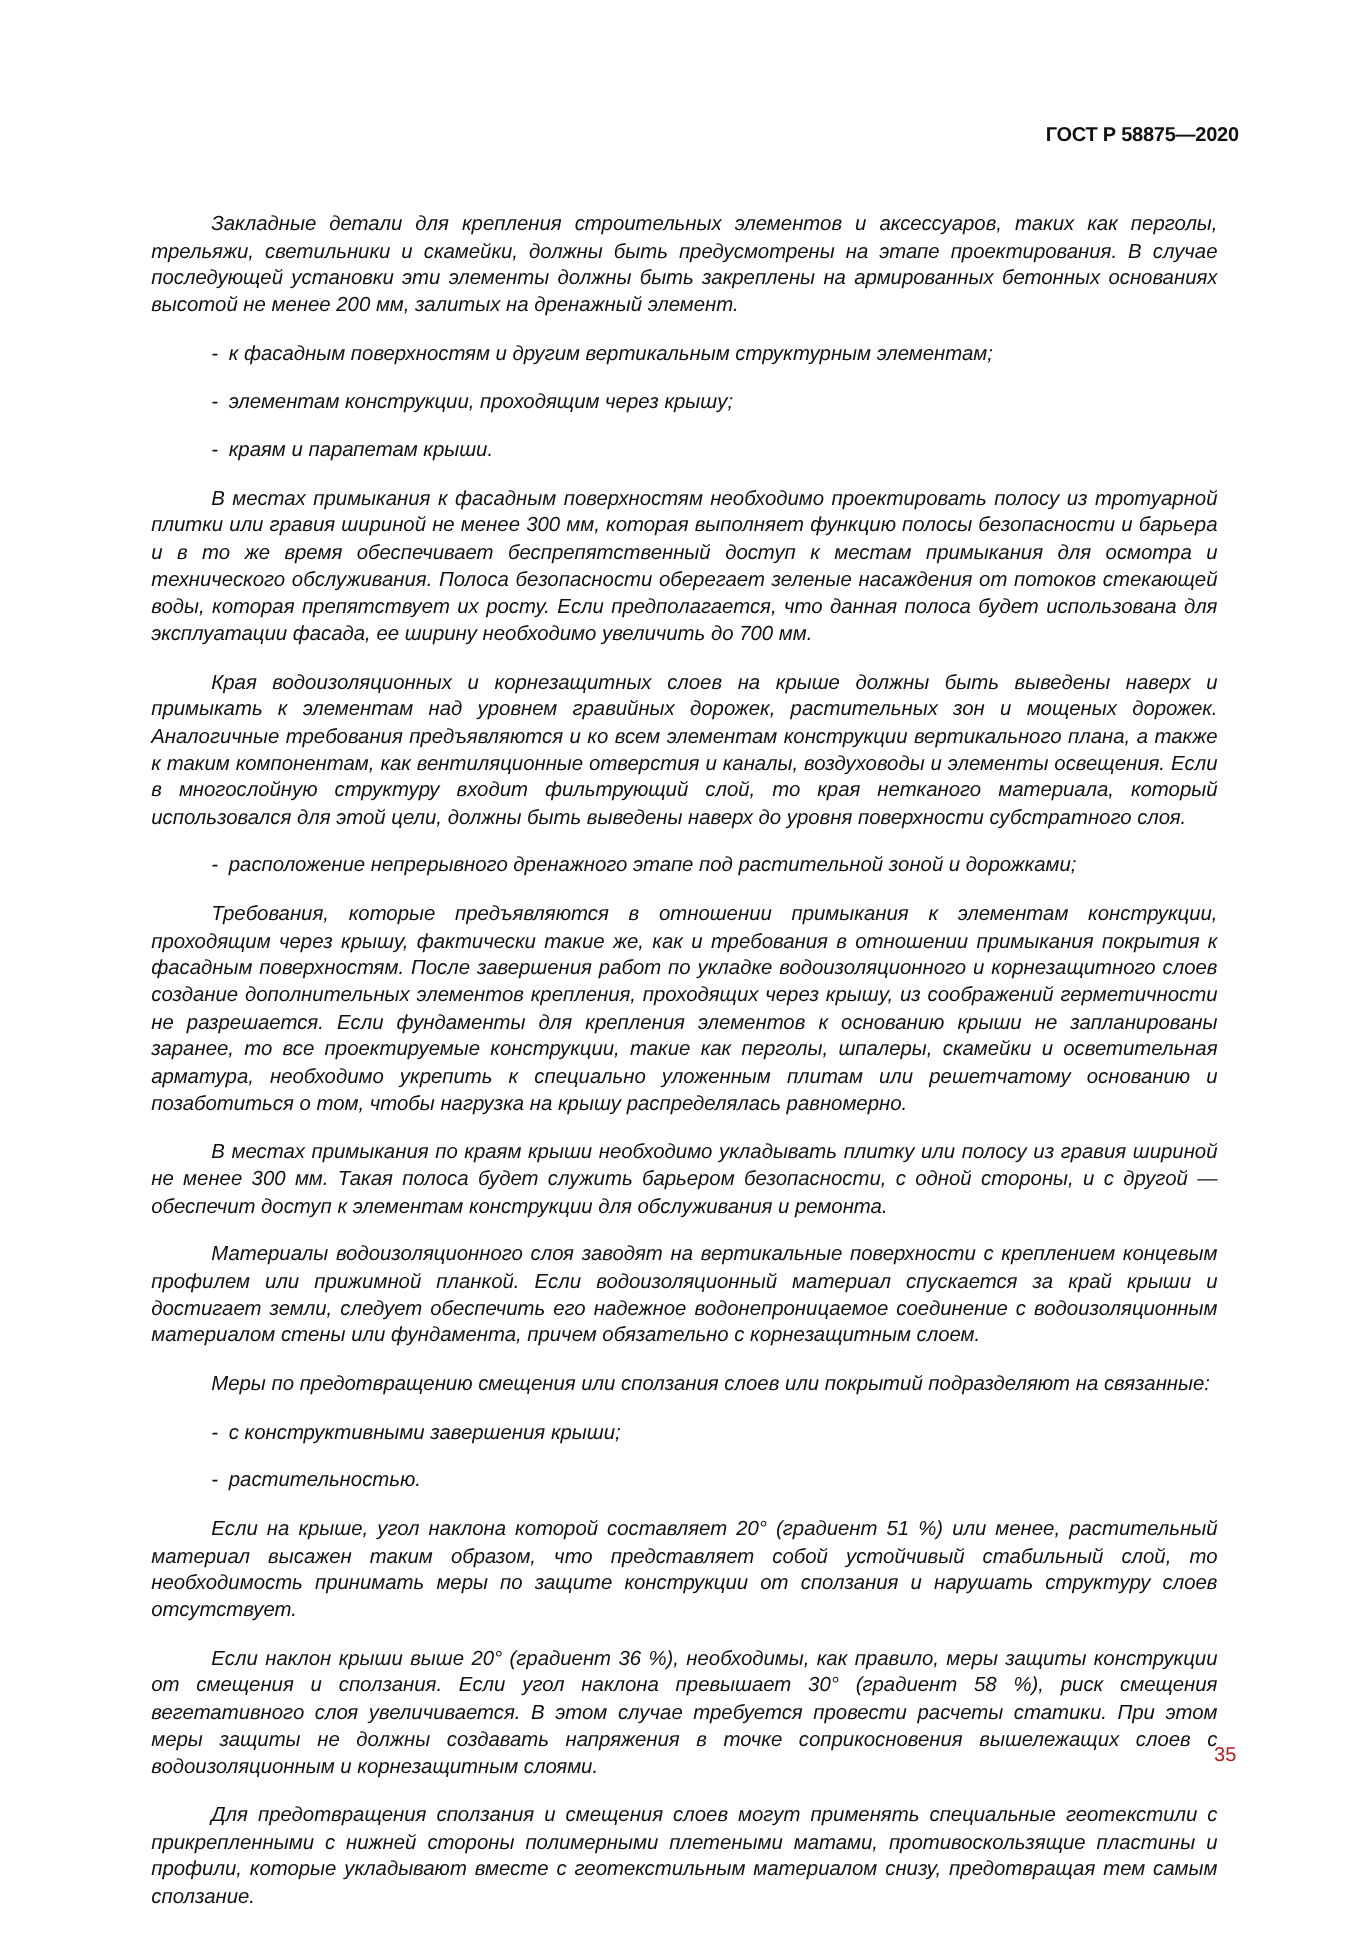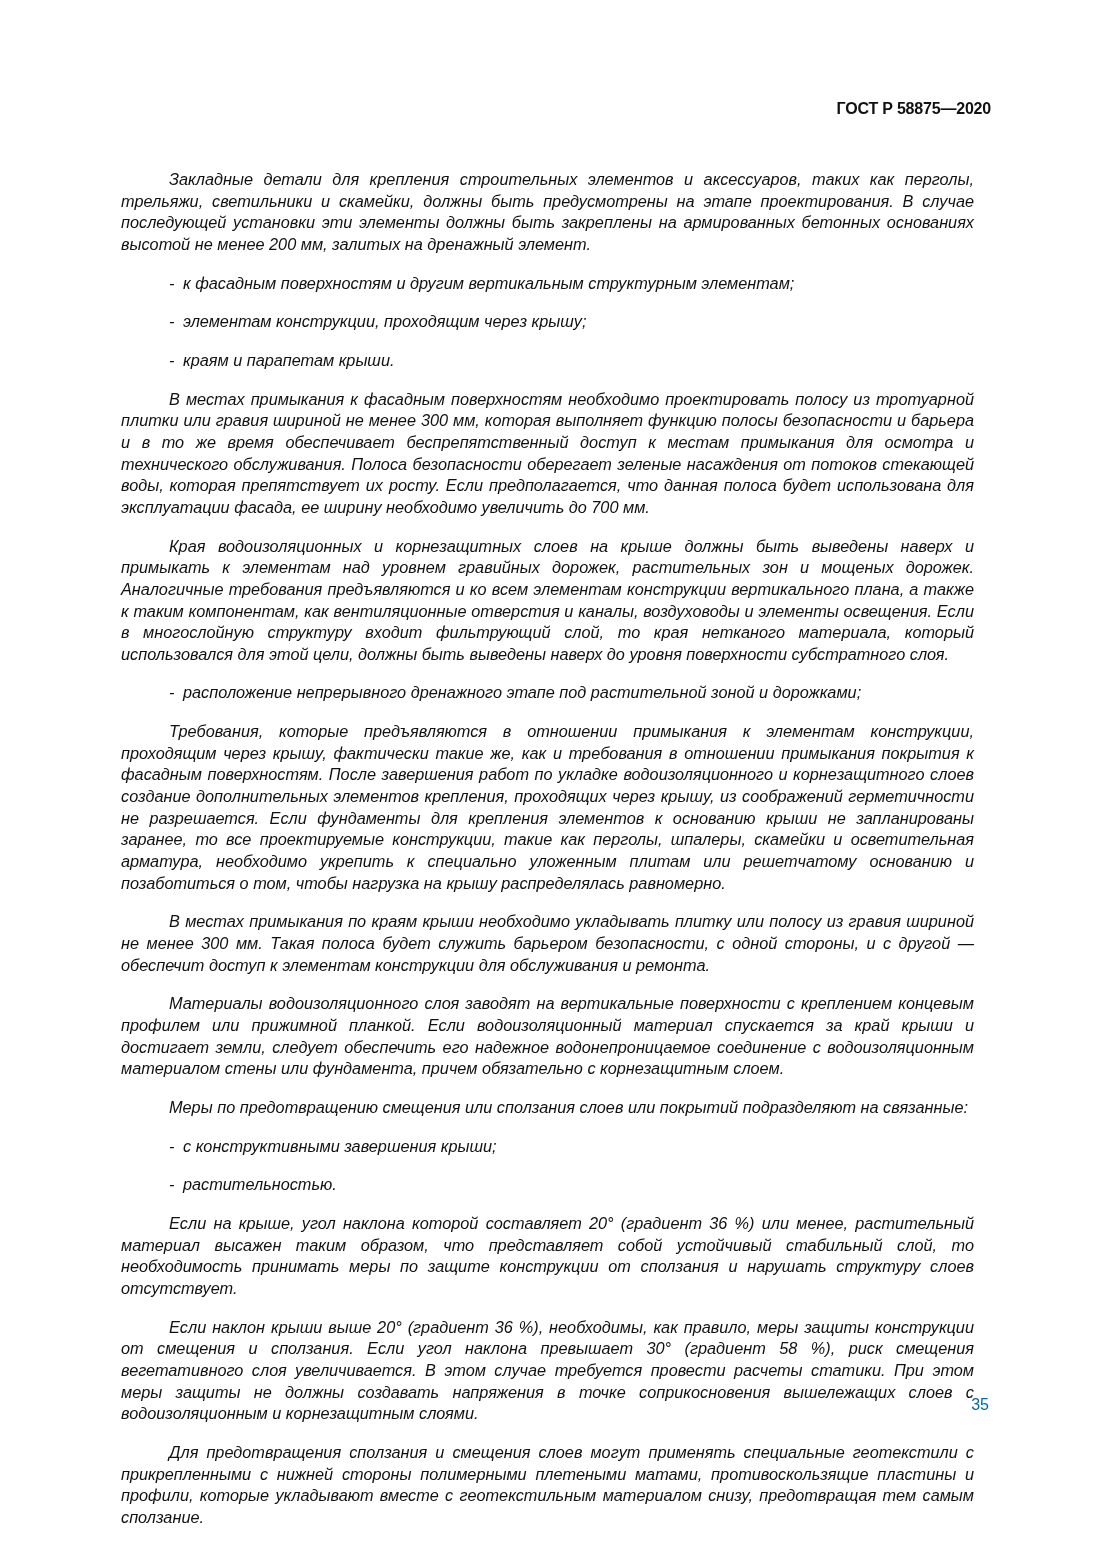--- a/index.html
+++ b/index.html
@@ -43,7 +43,7 @@
     <p>Меры по предотвращению смещения или сползания слоев или покрытий подразделяют на связанные:</p>
     <p class="item"><span class="dash">-</span><span>с конструктивными завершения крыши;</span></p>
     <p class="item"><span class="dash">-</span><span>растительностью.</span></p>
-    <p>Если на крыше, угол наклона которой составляет 20° (градиент 36 %) или менее, растительный материал высажен таким образом, что представляет собой устойчивый стабильный слой, то необходимость принимать меры по защите конструкции от сползания и нарушать структуру слоев отсутствует.</p>
+    <p>Если на крыше, угол наклона которой составляет 20° (градиент 51 %) или менее, растительный материал высажен таким образом, что представляет собой устойчивый стабильный слой, то необходимость принимать меры по защите конструкции от сползания и нарушать структуру слоев отсутствует.</p>
     <p>Если наклон крыши выше 20° (градиент 36 %), необходимы, как правило, меры защиты конструкции от смещения и сползания. Если угол наклона превышает 30° (градиент 58 %), риск смещения вегетативного слоя увеличивается. В этом случае требуется провести расчеты статики. При этом меры защиты не должны создавать напряжения в точке соприкосновения вышележащих слоев с водоизоляционным и корнезащитным слоями.</p>
     <p>Для предотвращения сползания и смещения слоев могут применять специальные геотекстили с прикрепленными с нижней стороны полимерными плетеными матами, противоскользящие пластины и профили, которые укладывают вместе с геотекстильным материалом снизу, предотвращая тем самым сползание.</p>
   </div>

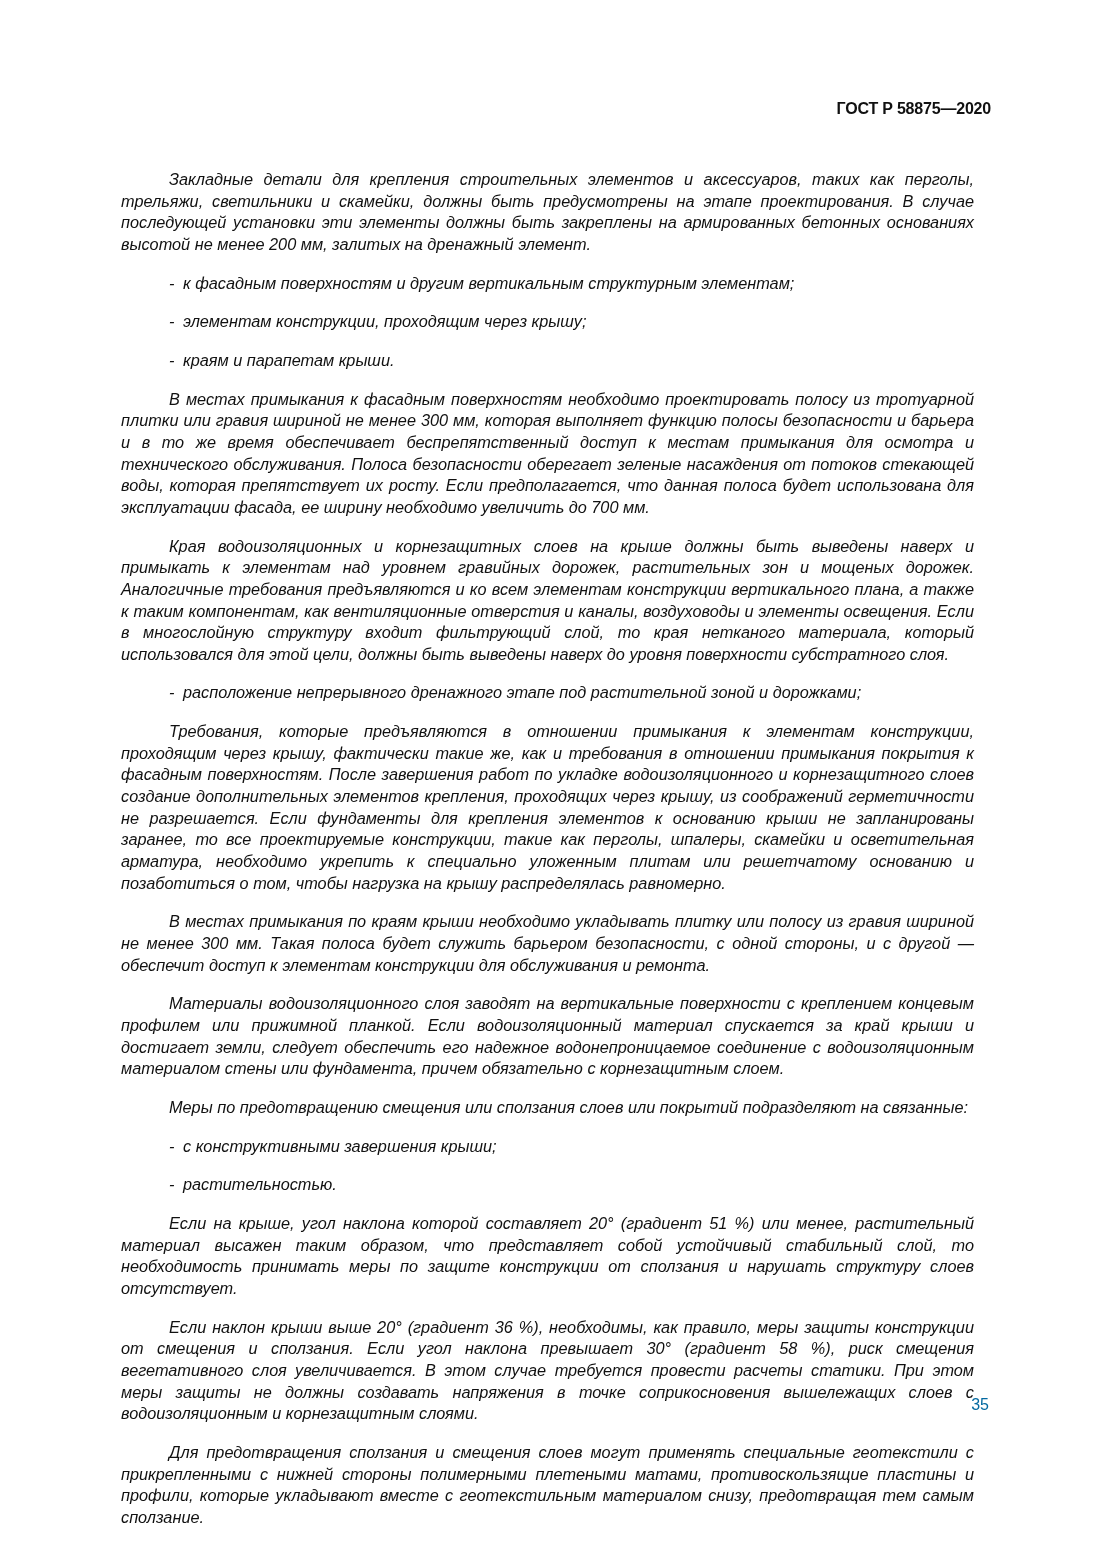--- a/index.html
+++ b/index.html
@@ -20,7 +20,7 @@
   .body-text p.item .dash { display: inline-block; width: 14px; }
   .page-number {
     position: absolute; right: 106px; top: 1396px;
-    font-family: "Liberation Sans", sans-serif; font-size: 16px; color: #0369a1;
+    font-family: "Liberation Sans", sans-serif; font-size: 16px; color: #b91c1c;
   }
 </style>
 </head>

